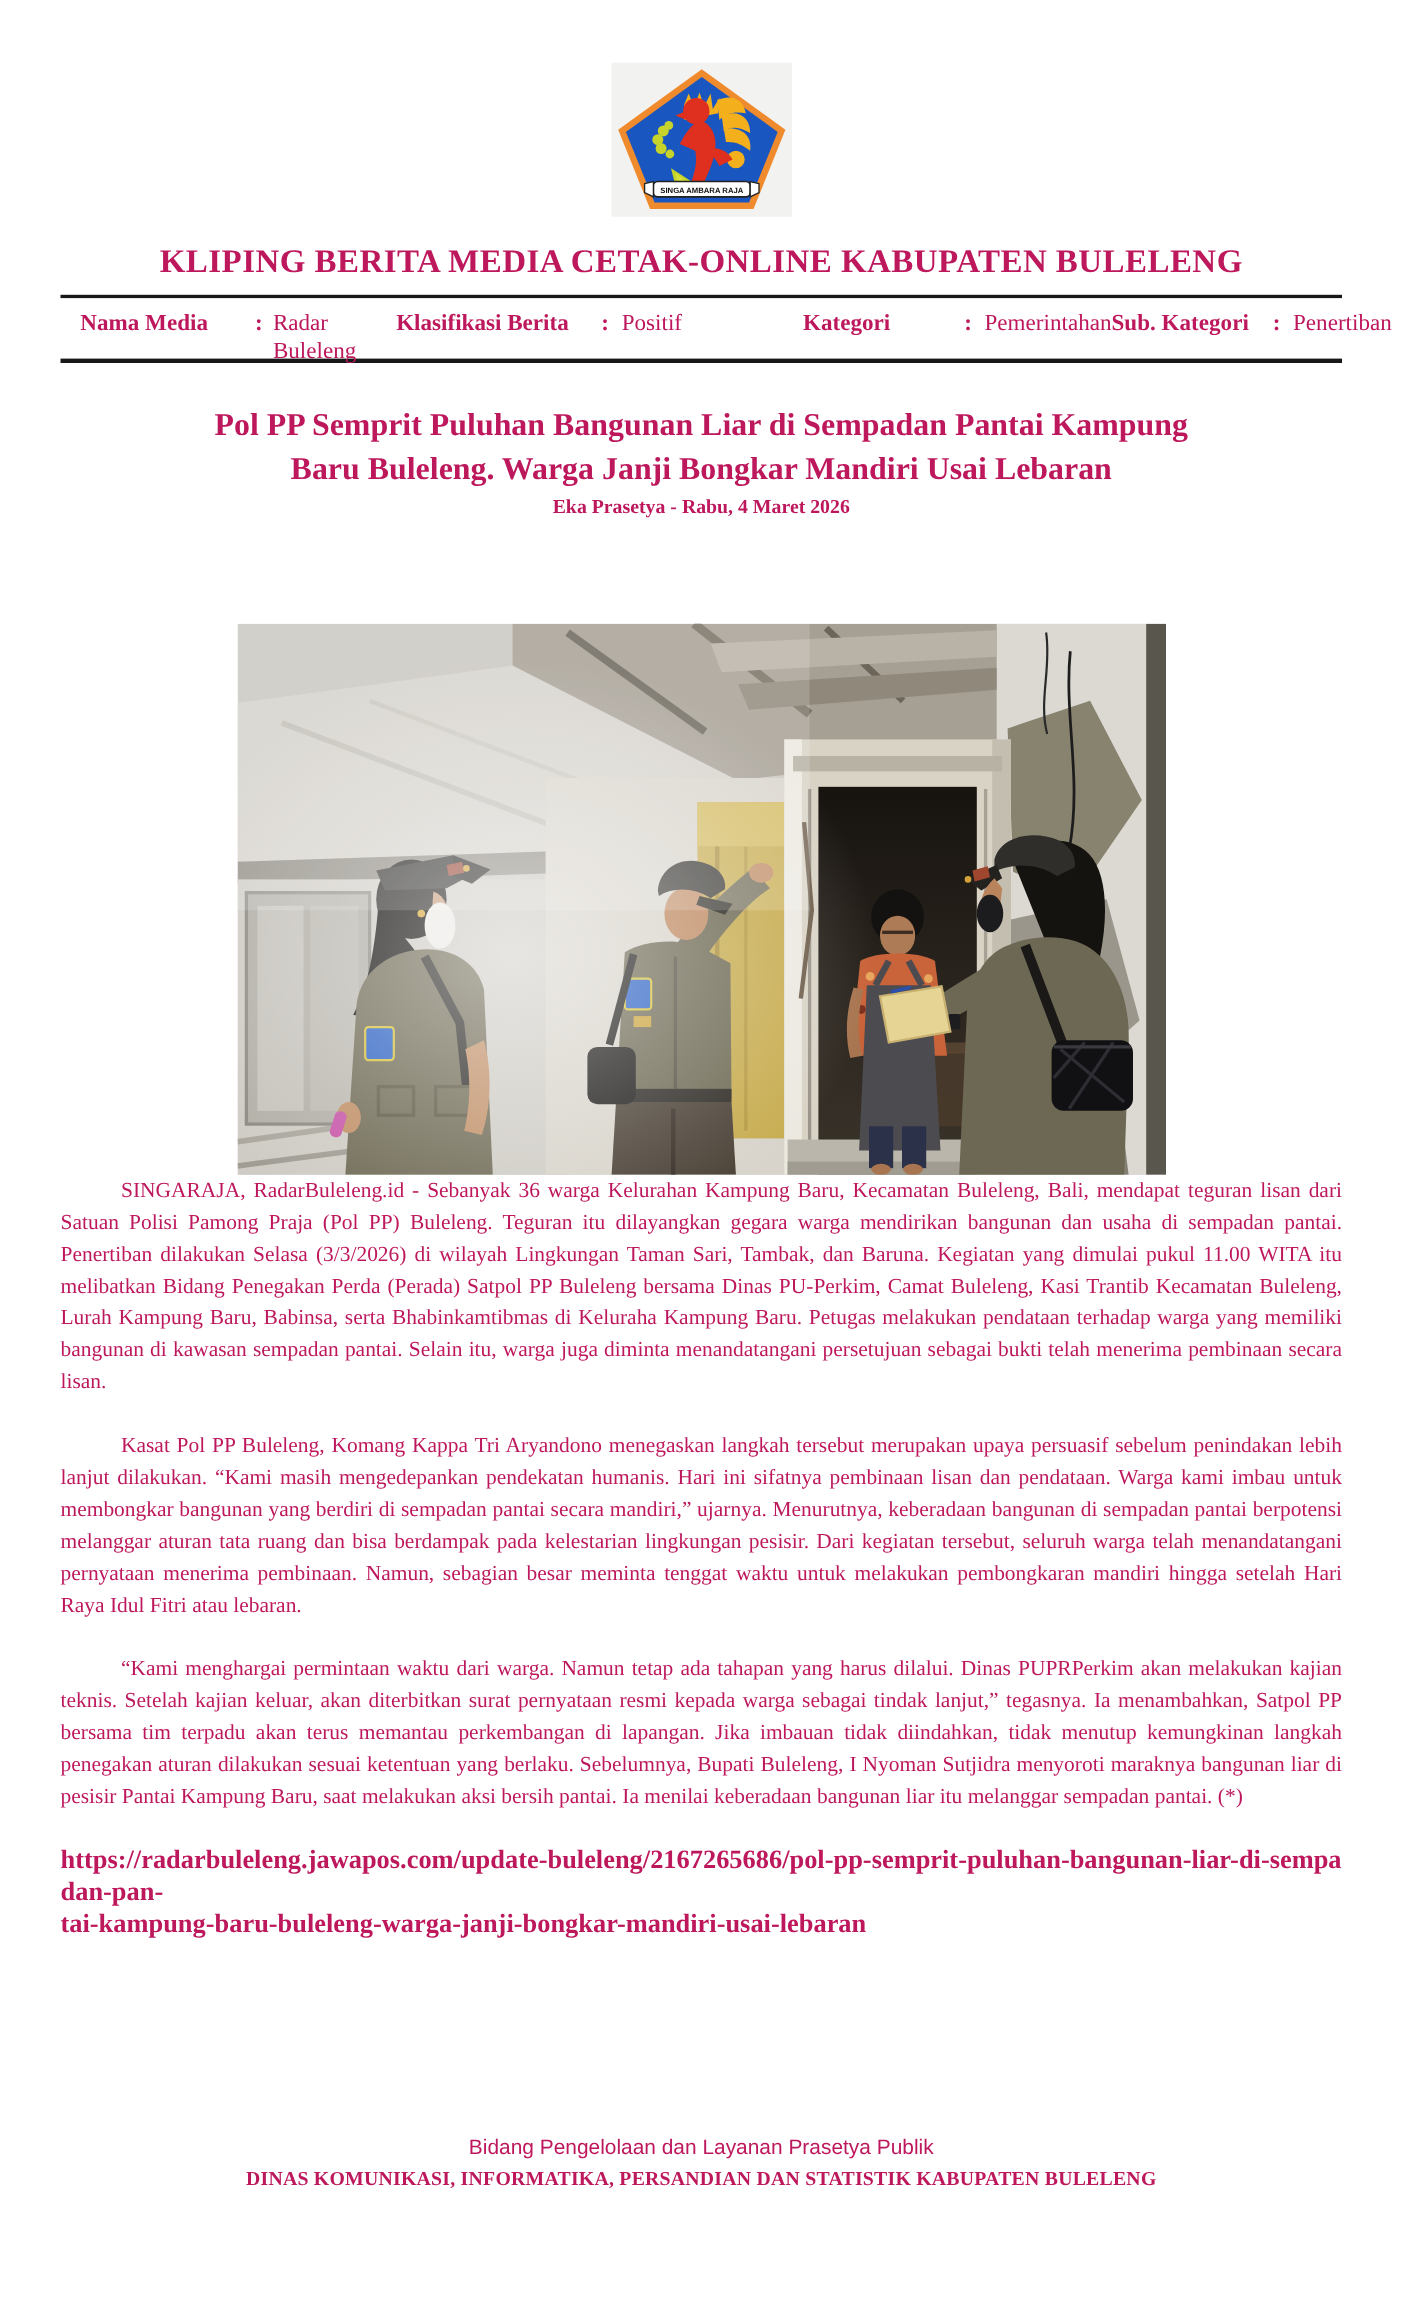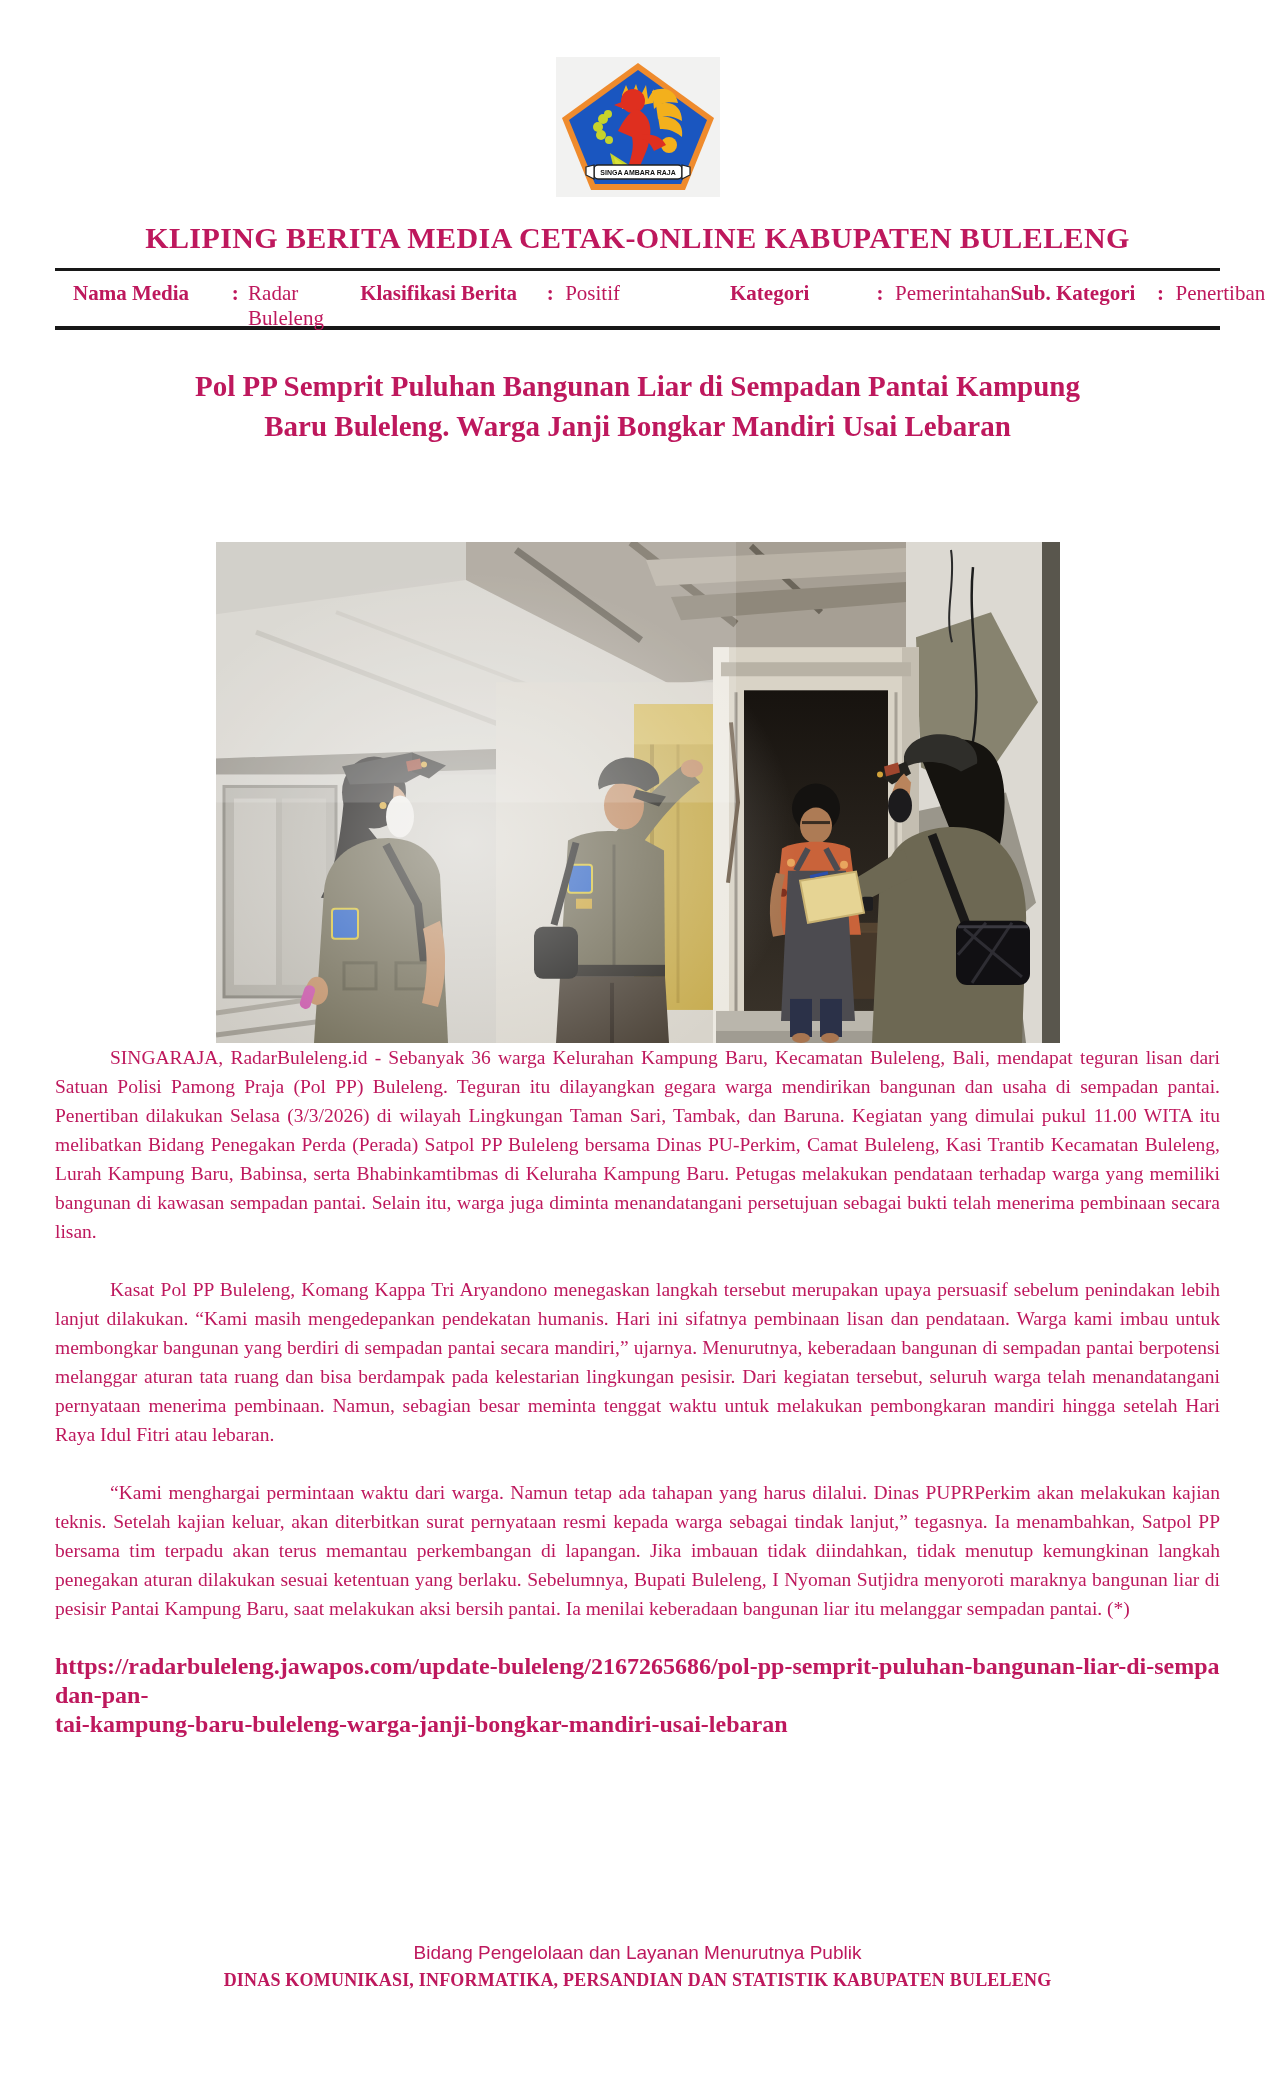--- a/index.html
+++ b/index.html
@@ -136,6 +136,7 @@
     <hr class="rule-thick">
 
     <h2 class="article-title"><span>Pol PP Semprit Puluhan Bangunan Liar di Sempadan Pantai Kampung</span><br><span>Baru Buleleng. Warga Janji Bongkar Mandiri Usai Lebaran</span></h2>
+    <div class="byline">Eka Prasetya - Rabu, 4 Maret 2026</div>
 
     <svg class="photo" viewBox="0 0 844 500" preserveAspectRatio="none">
       <defs>

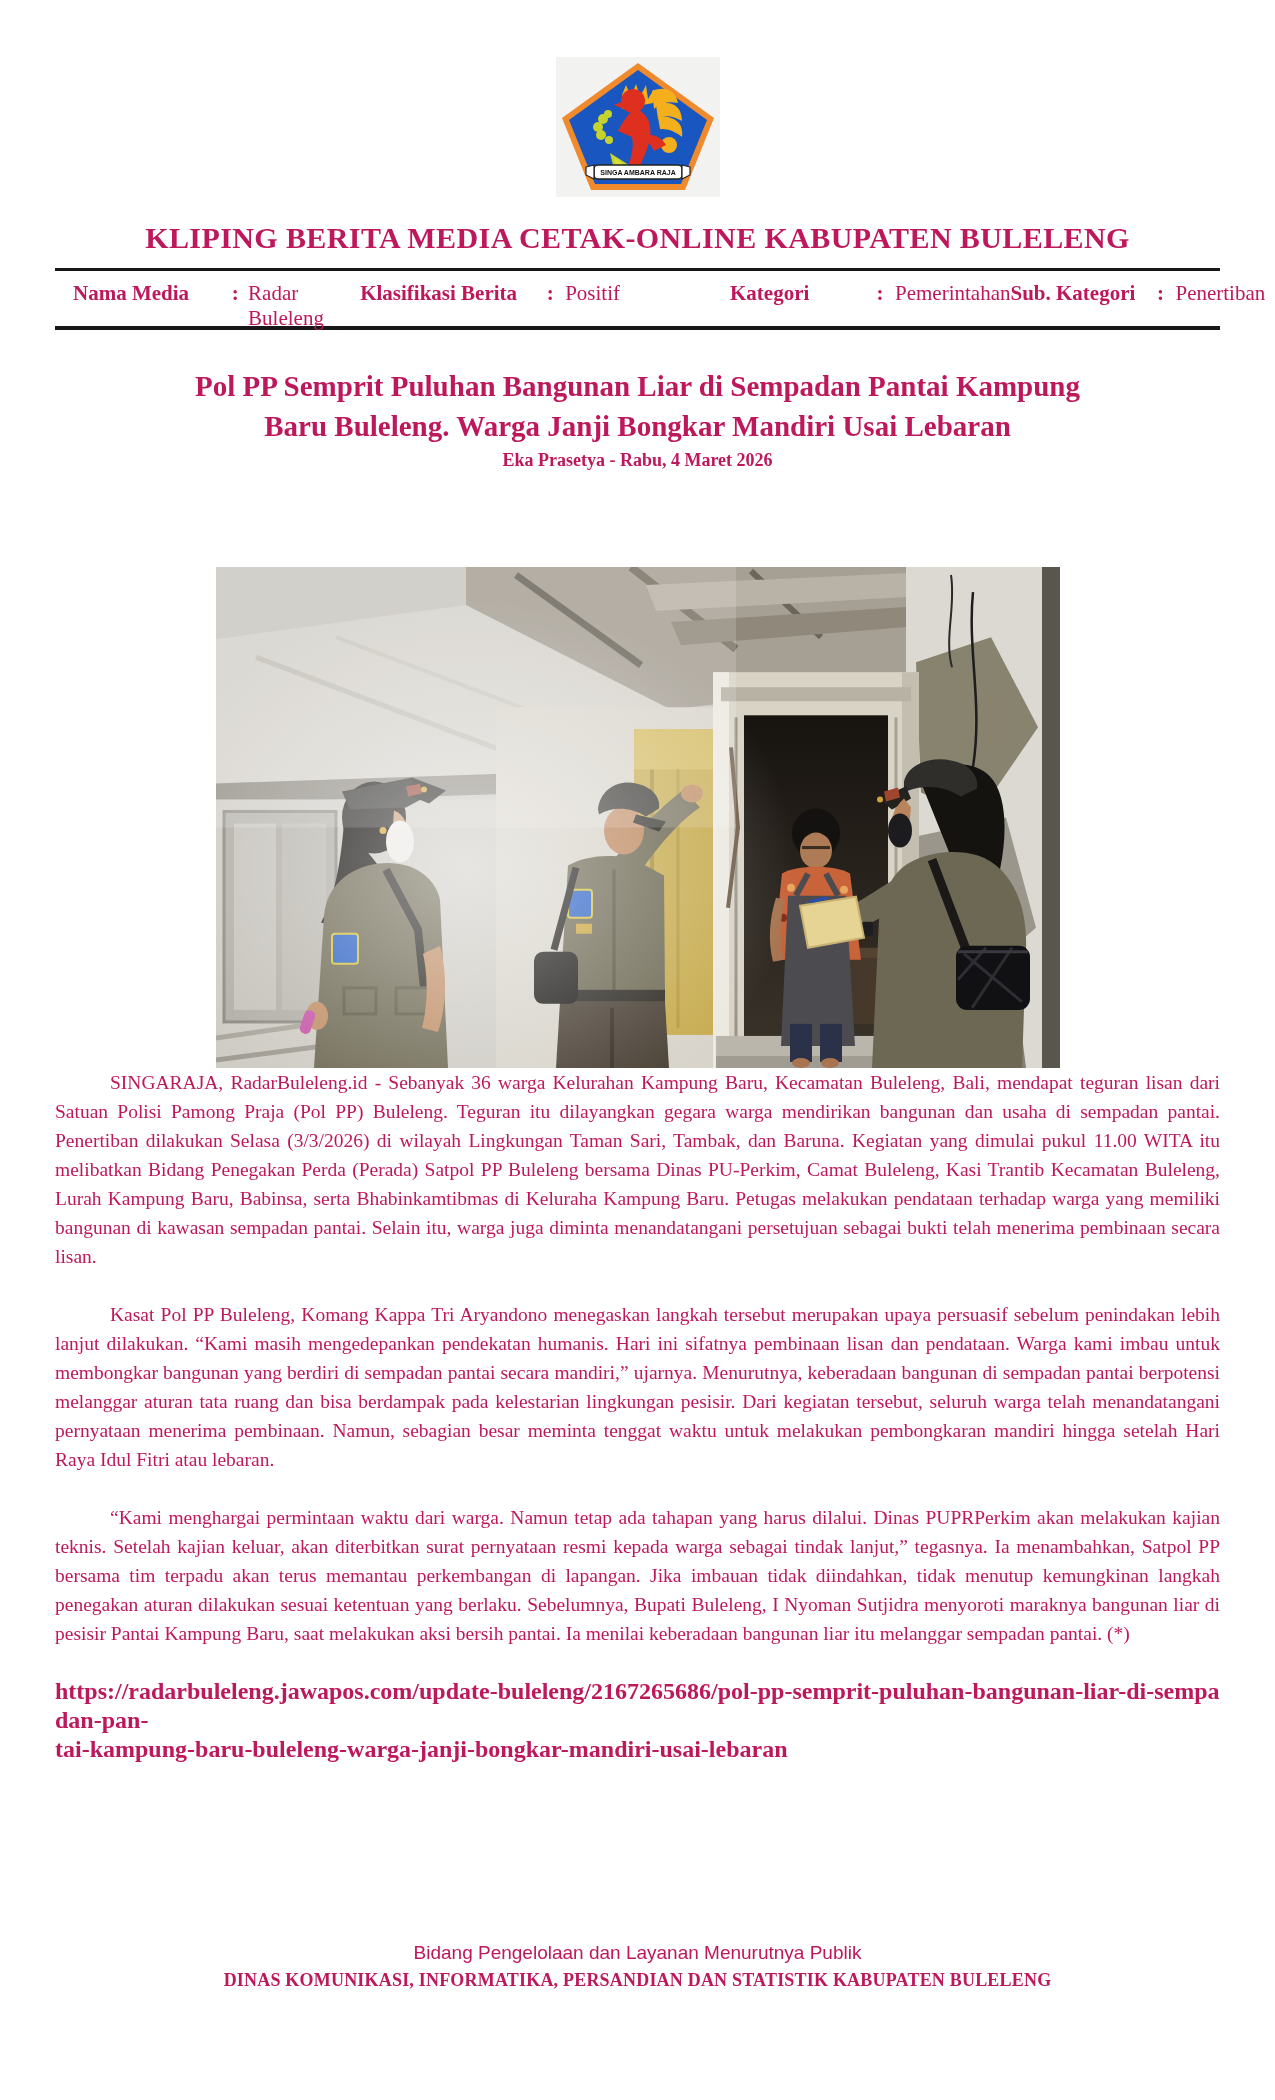--- a/index.html
+++ b/index.html
@@ -293,7 +293,7 @@
   </div>
 
   <div class="footer">
-    <p class="footer-line1">Bidang Pengelolaan dan Layanan Menurutnya Publik</p>
+    <p class="footer-line1">Bidang Pengelolaan dan Layanan Prasetya Publik</p>
     <p class="footer-line2">DINAS KOMUNIKASI, INFORMATIKA, PERSANDIAN DAN STATISTIK KABUPATEN BULELENG</p>
   </div>
 

